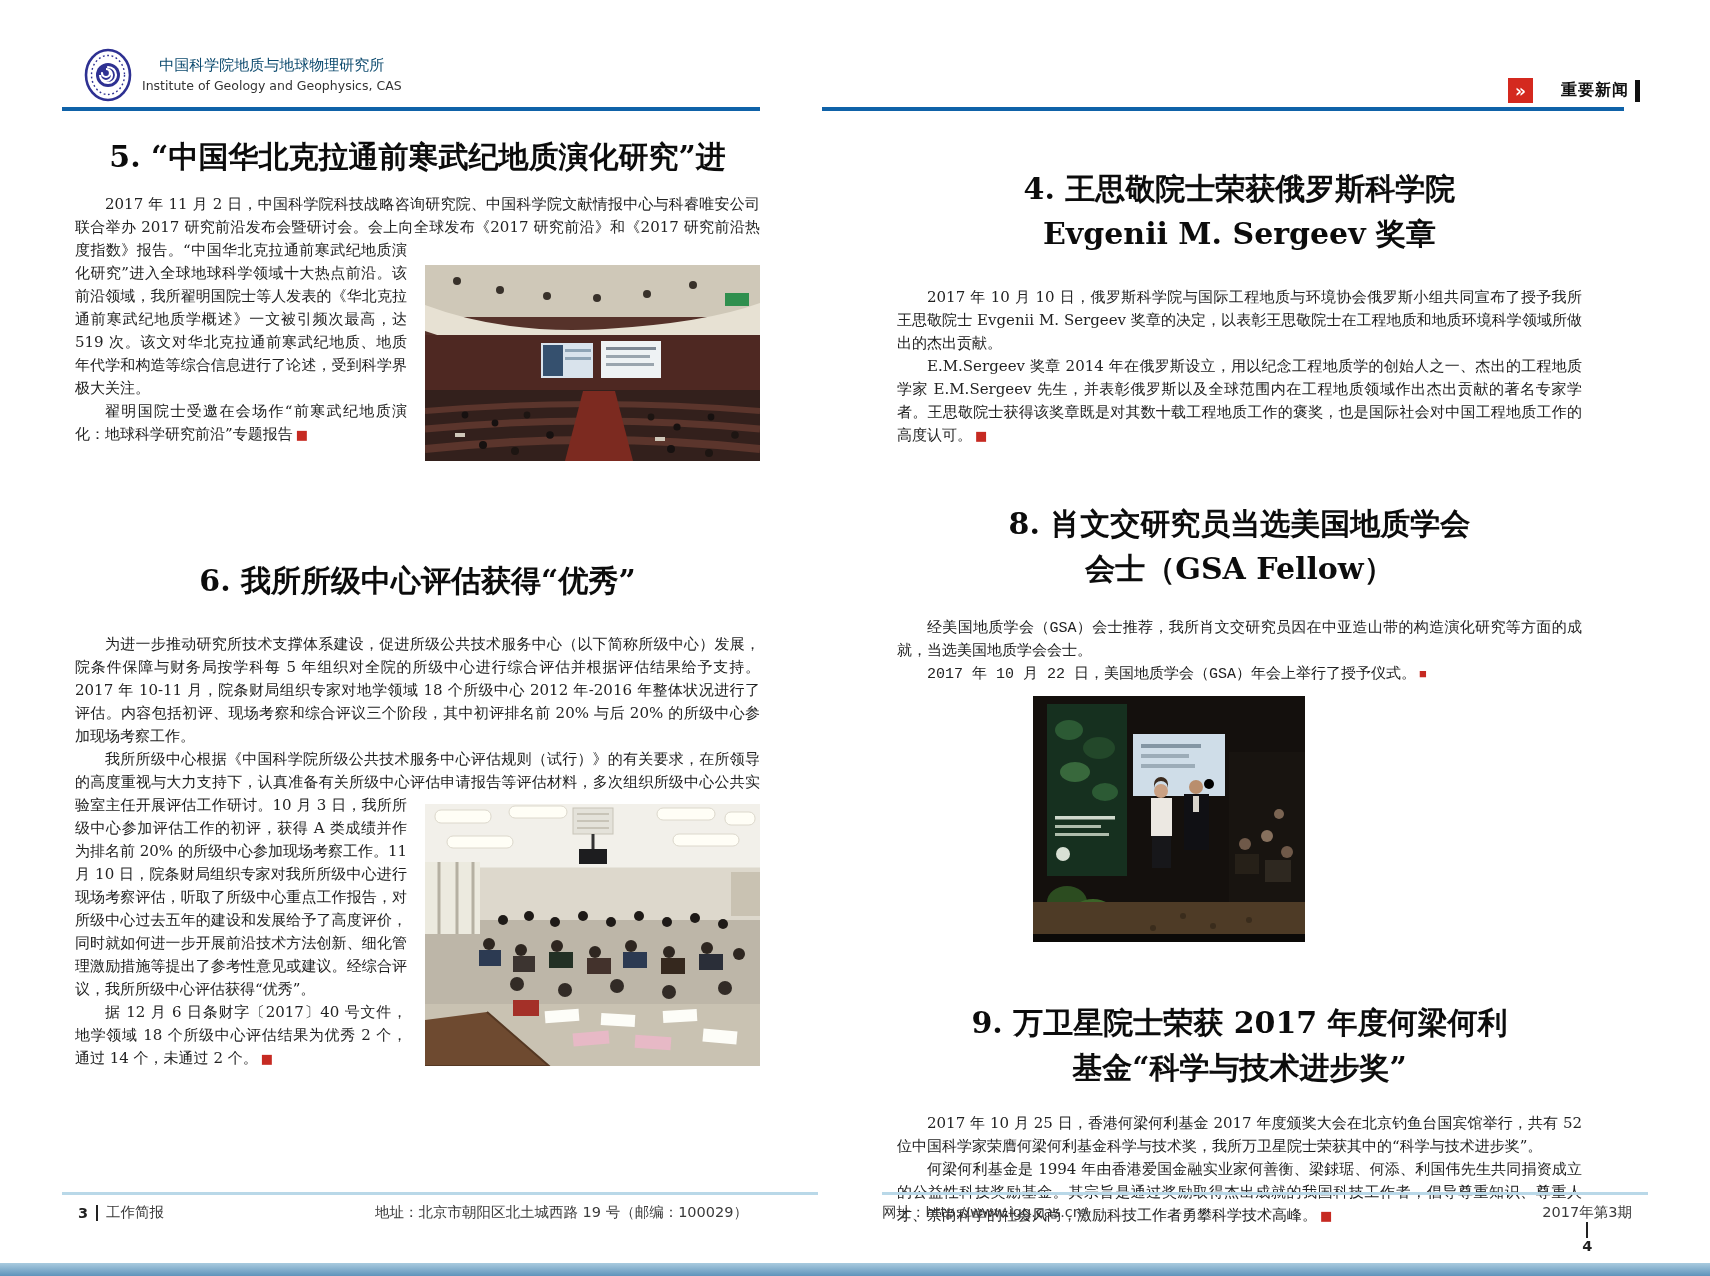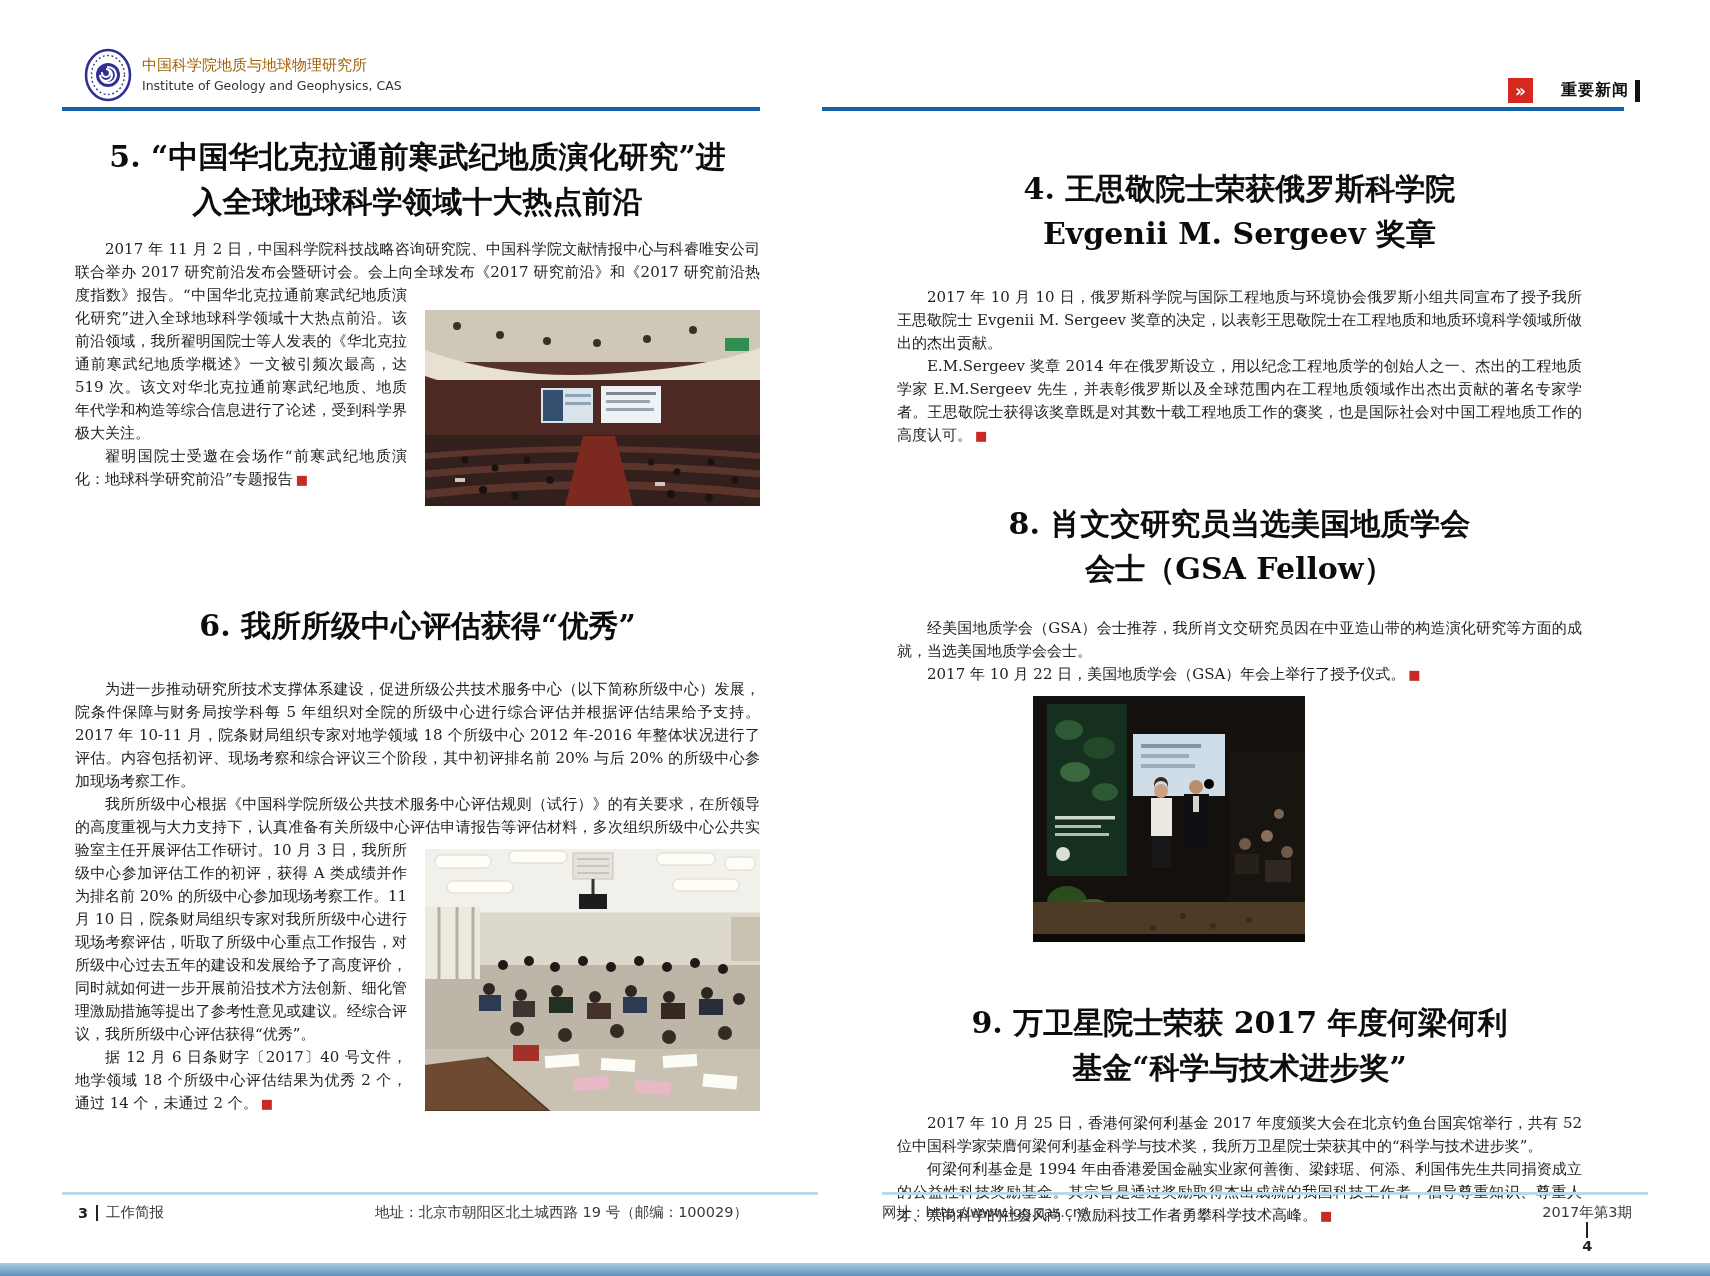--- a/index.html
+++ b/index.html
@@ -10,7 +10,7 @@
   
   .logo{position:absolute;left:84px;top:48px;width:48px;height:54px;}
   .org{position:absolute;left:142px;top:56px;line-height:1.25;}
-  .org-zh{font-size:15px;color:#a16207;}
+  .org-zh{font-size:15px;color:#0c4a6e;text-align:center;}
   .org-en{font-size:12.5px;color:#333;margin-top:3px;text-align:right;}
   .hline{position:absolute;top:107px;height:4px;background:#0f62a8;}
   .hline.l{left:62px;width:698px;}

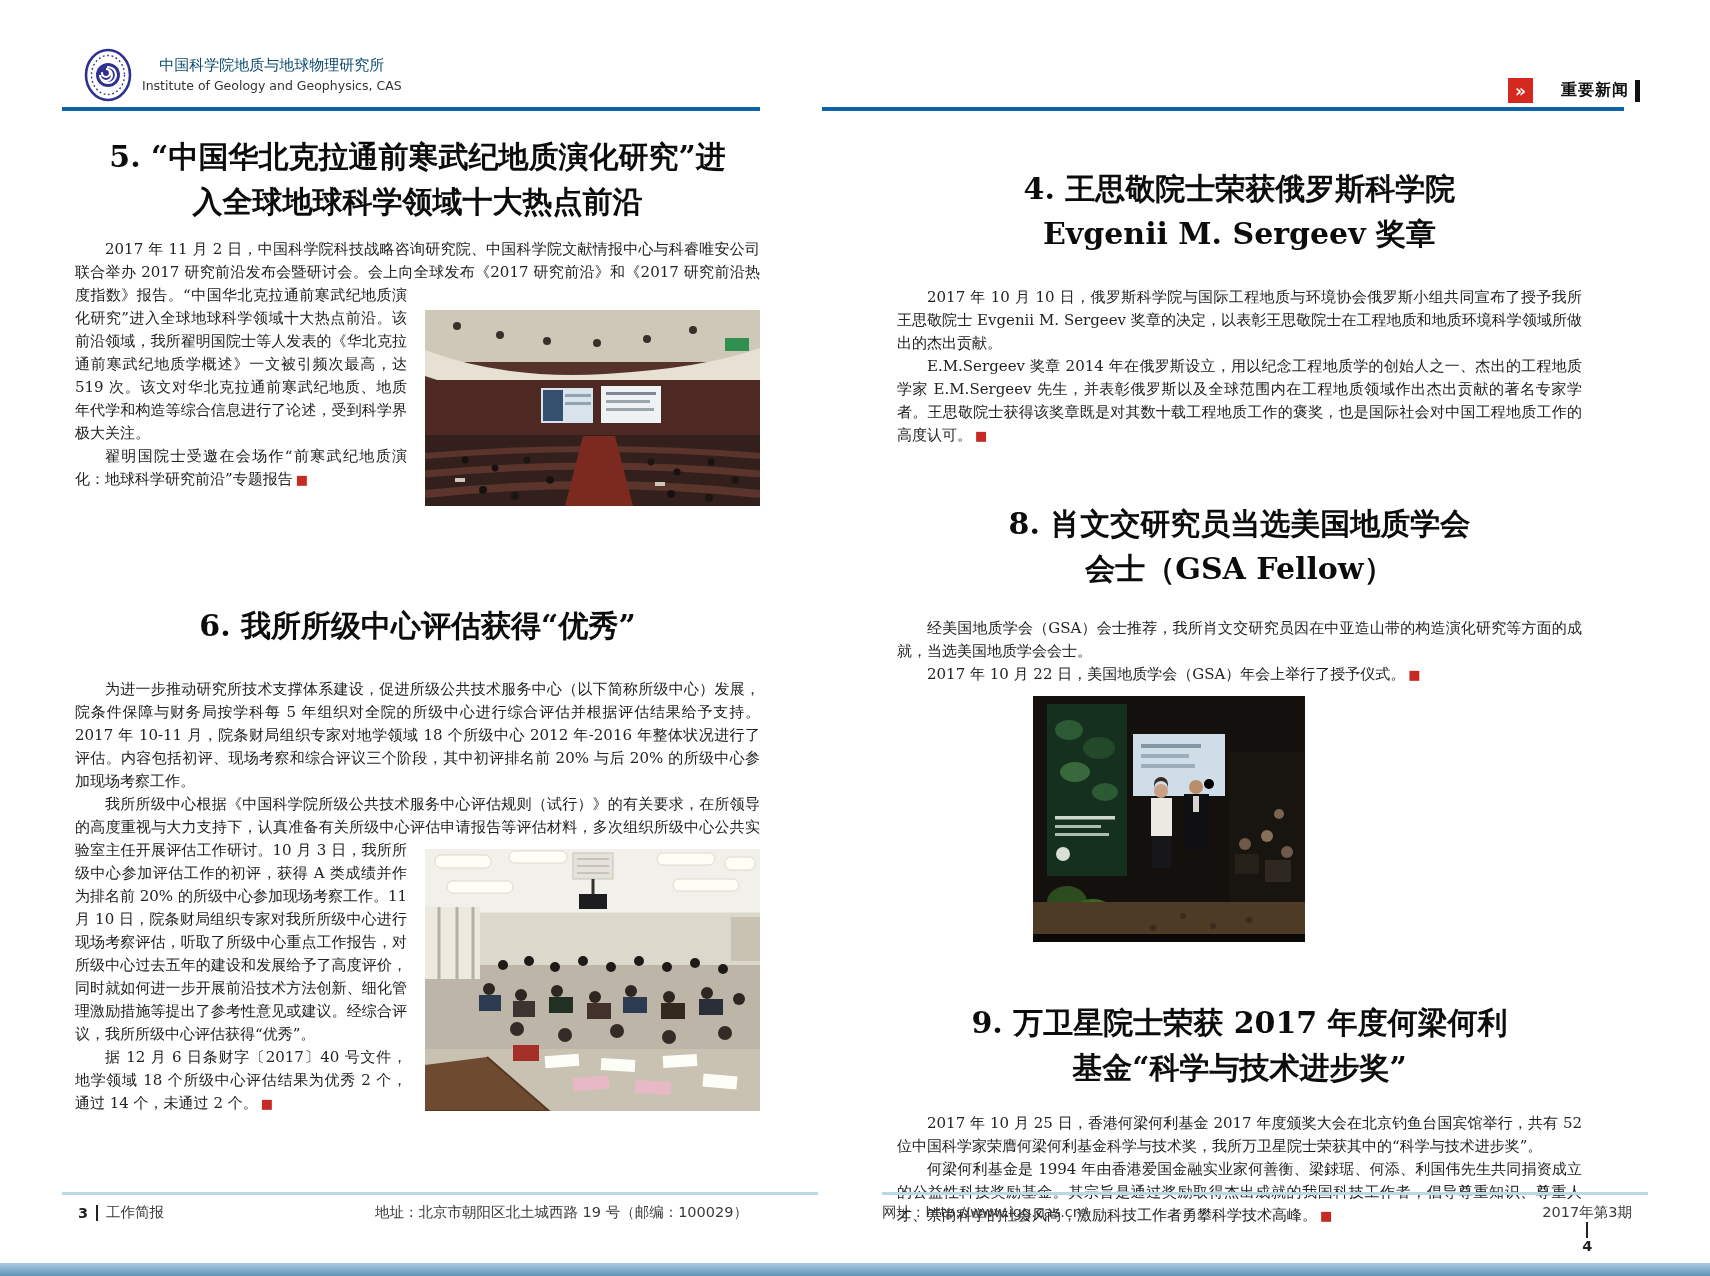--- a/index.html
+++ b/index.html
@@ -89,7 +89,6 @@
 
     <div class="art-title">
       <div>5. “中国华北克拉通前寒武纪地质演化研究”进</div>
-      <div>入全球地球科学领域十大热点前沿</div>
     </div>
 
     <div class="body b5">

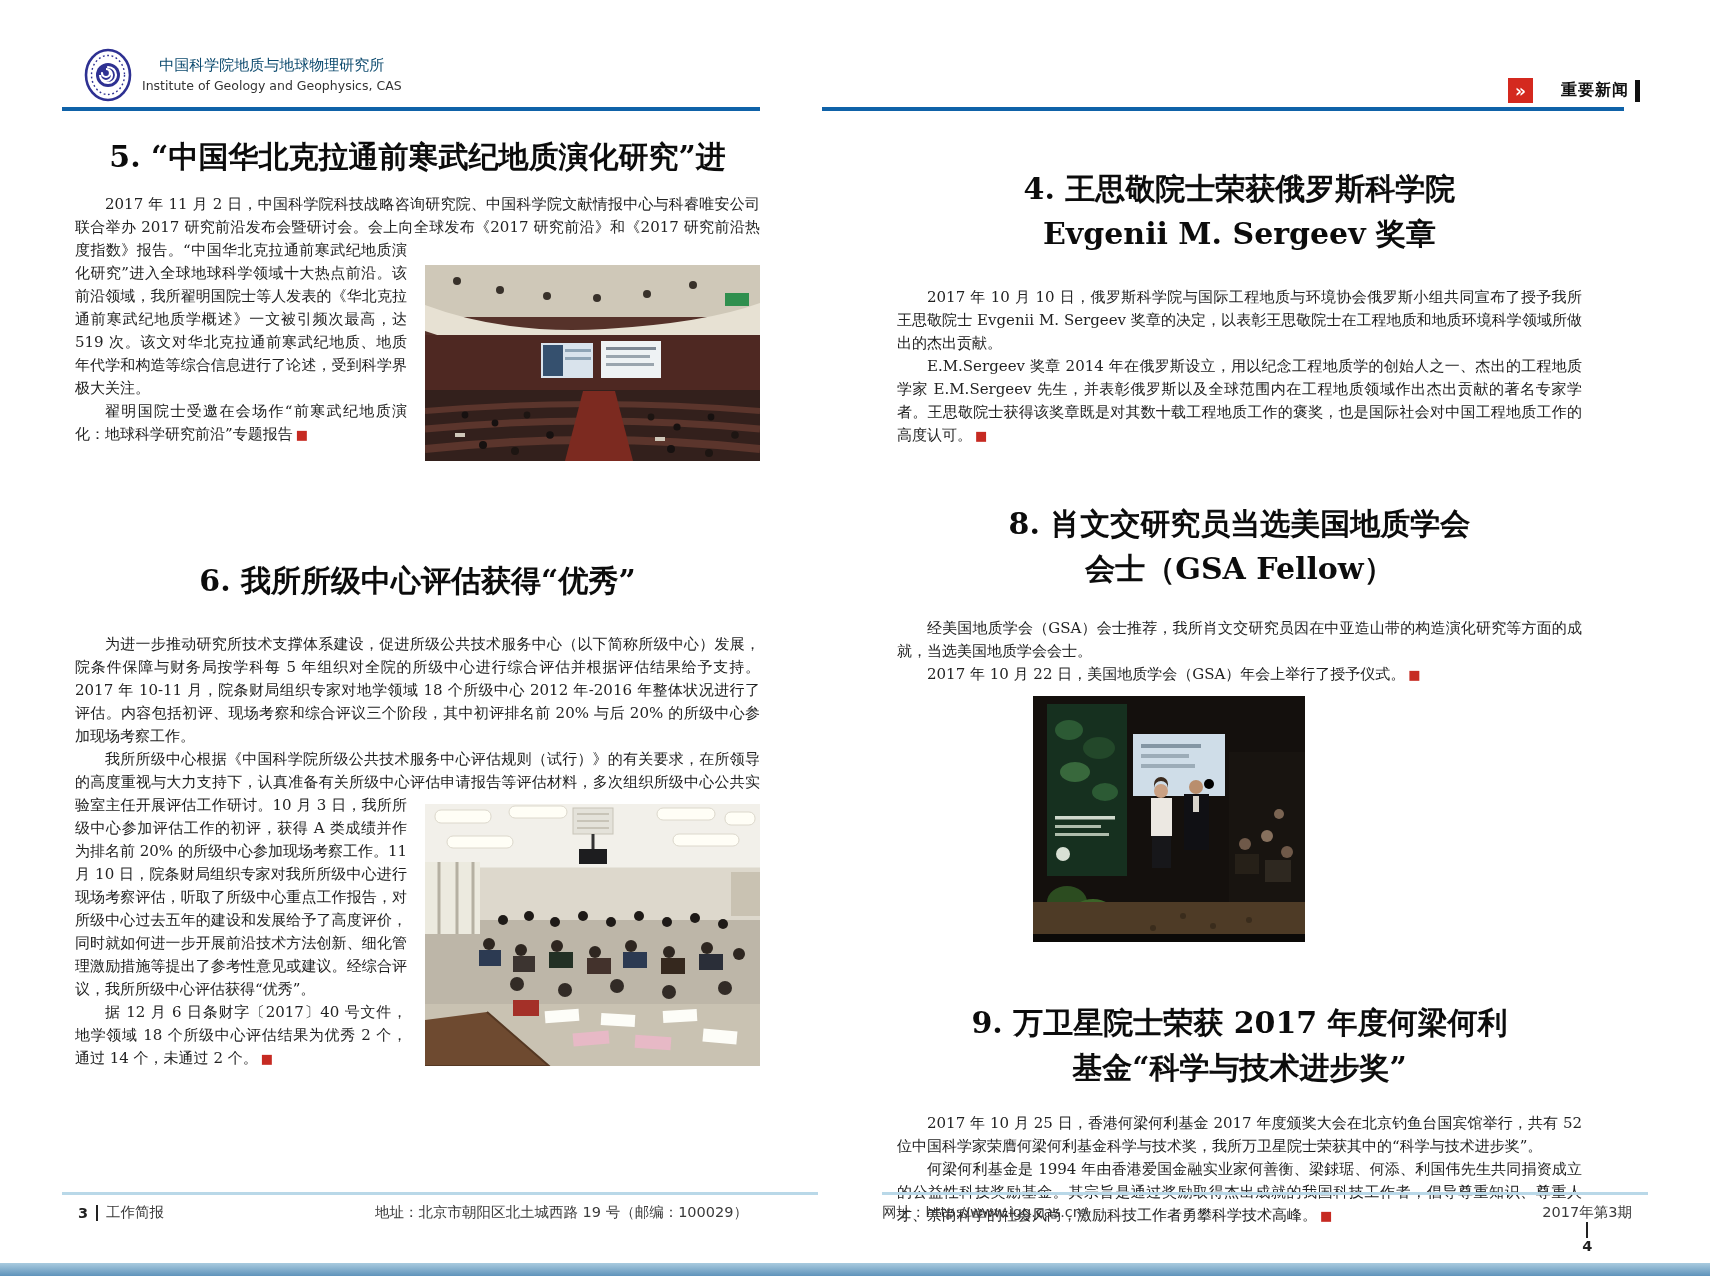--- a/index.html
+++ b/index.html
@@ -36,7 +36,7 @@
   .t7{margin-top:16px;}
   .b7{margin-top:30px;}
   .t8{margin-top:54px;}
-  .b8{margin-top:26px;}
+  .b8{margin-top:26px;font-family:Liberation Mono, monospace;}
   .t9{margin-top:54px;}
   .b9{margin-top:22px;}
 

